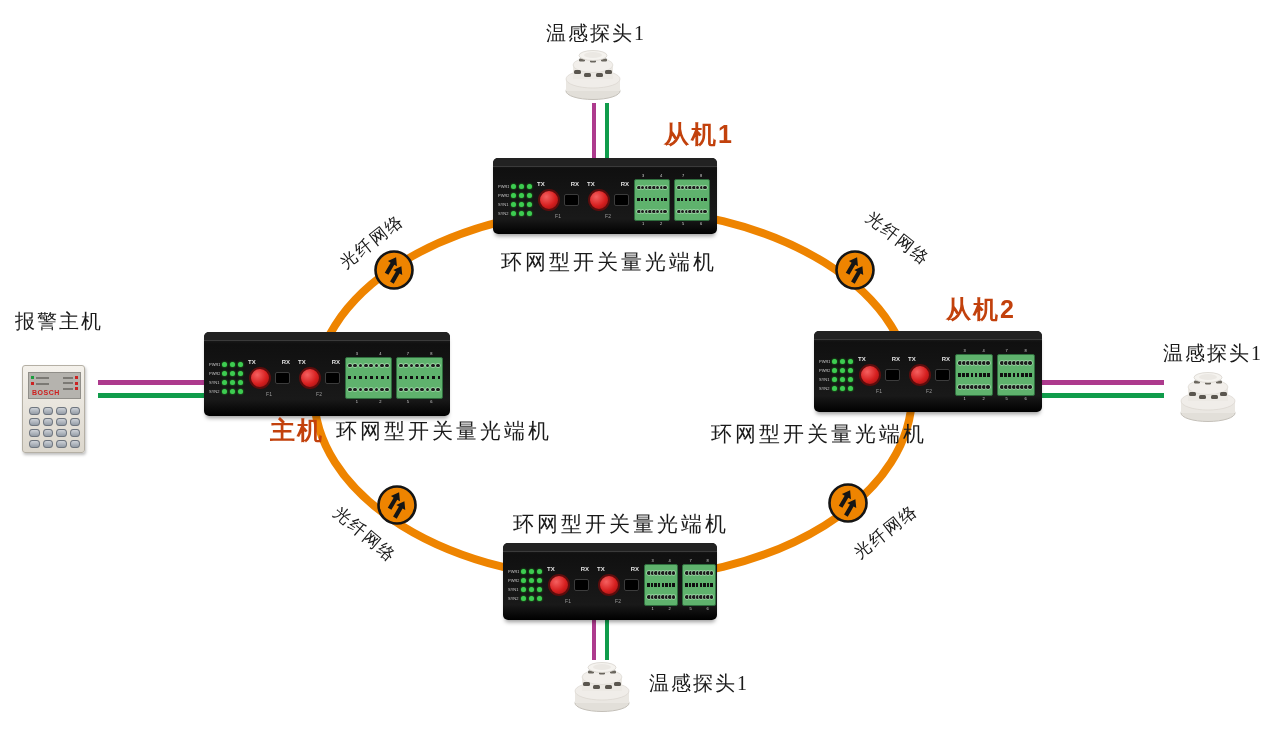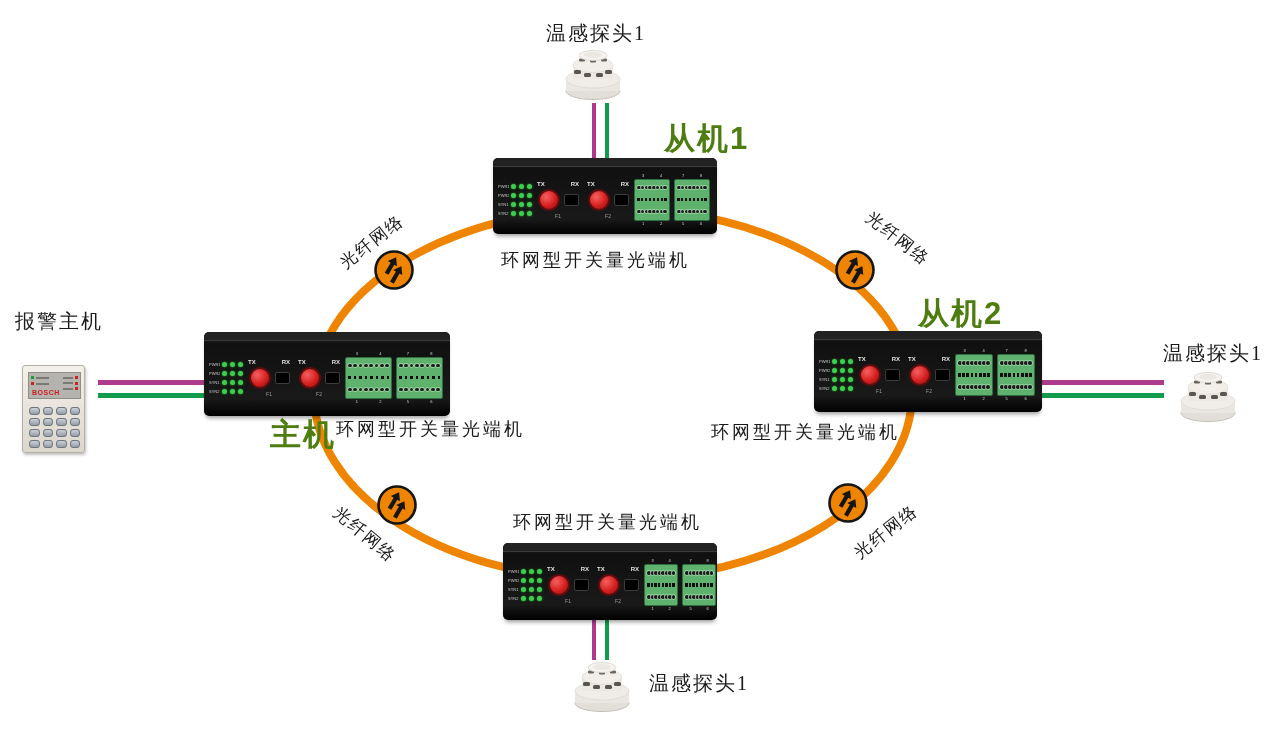--- a/index.html
+++ b/index.html
@@ -24,7 +24,7 @@
   
   .lbl{position:absolute;color:#1a1a1a;white-space:nowrap;z-index:5;}
   .caption{font-size:18px;letter-spacing:3px;}
-  .role{font-family:"Liberation Sans",sans-serif;font-weight:bold;font-size:31px;letter-spacing:2px;color:#4d7c0f;text-align:center;}
+  .role{font-family:"Liberation Sans",sans-serif;font-weight:bold;font-size:25px;letter-spacing:2px;color:#c2410c;text-align:center;}
   .small-lbl{font-size:20px;letter-spacing:2px;}
   .fiber-lbl{font-size:17px;letter-spacing:2px;width:96px;text-align:center;transform-origin:center;}
 

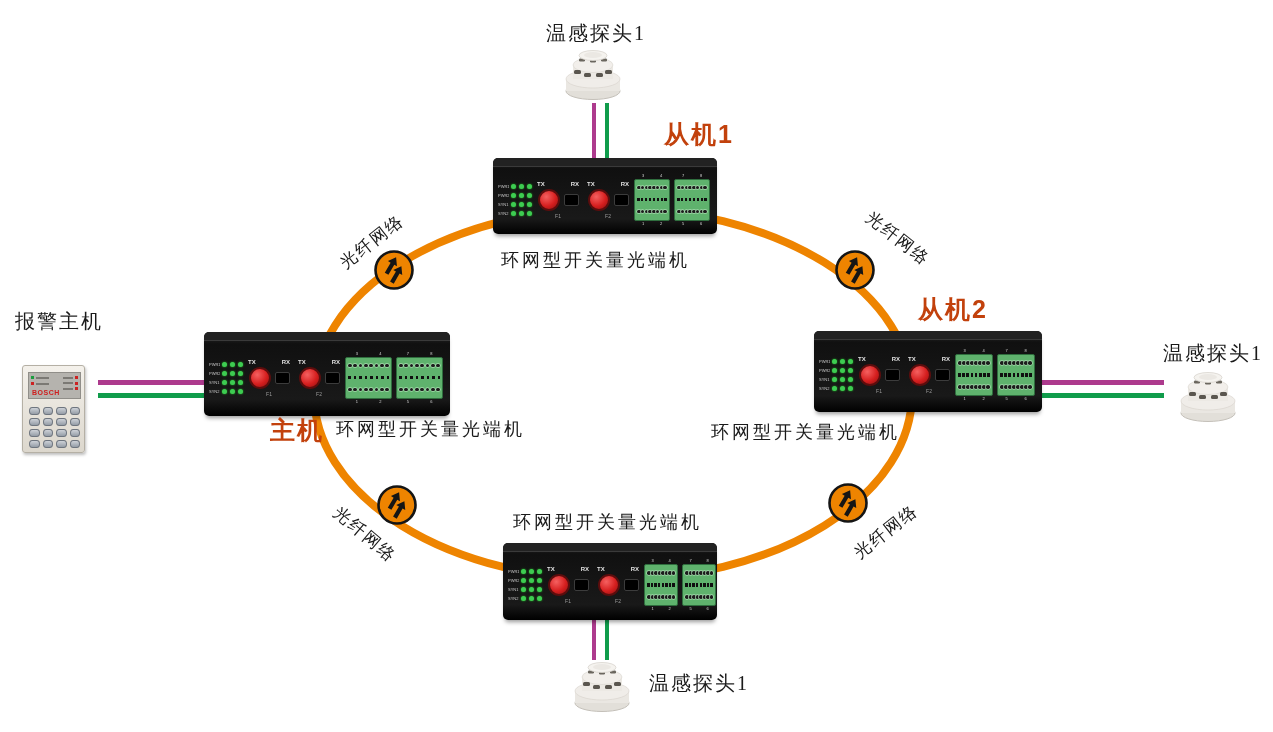--- a/index.html
+++ b/index.html
@@ -23,7 +23,7 @@
 
   
   .lbl{position:absolute;color:#1a1a1a;white-space:nowrap;z-index:5;}
-  .caption{font-size:18px;letter-spacing:3px;}
+  .caption{font-size:21px;letter-spacing:3px;}
   .role{font-family:"Liberation Sans",sans-serif;font-weight:bold;font-size:25px;letter-spacing:2px;color:#c2410c;text-align:center;}
   .small-lbl{font-size:20px;letter-spacing:2px;}
   .fiber-lbl{font-size:17px;letter-spacing:2px;width:96px;text-align:center;transform-origin:center;}

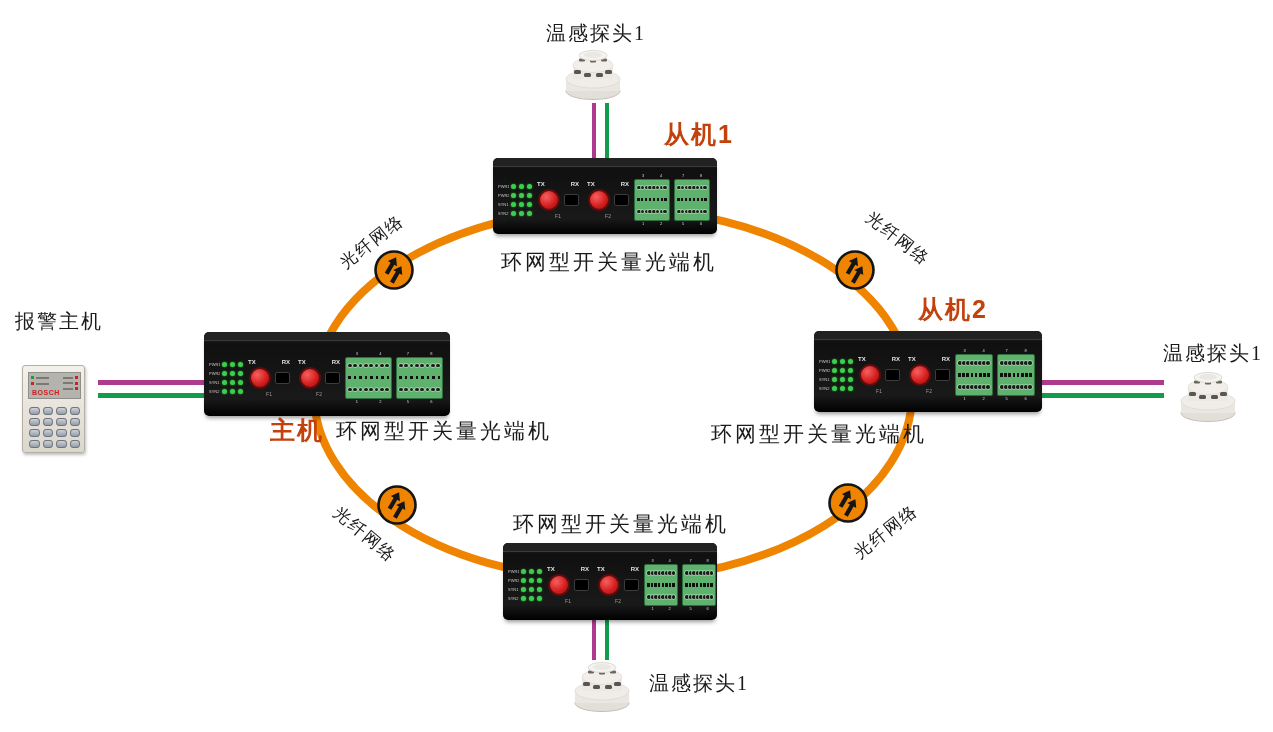--- a/index.html
+++ b/index.html
@@ -862,7 +862,7 @@
 
   <div class="lbl role" style="left:664px;top:118px;">从机1</div>
   <div class="lbl role" style="left:270px;top:414px;">主机</div>
-  <div class="lbl role" style="left:918px;top:293px;">从机2</div>
+  <div class="lbl role" style="left:946px;top:293px;">从机2</div>
 
   <div class="lbl small-lbl" style="left:546px;top:20px;">温感探头1</div>
   <div class="lbl small-lbl" style="left:1163px;top:340px;">温感探头1</div>

